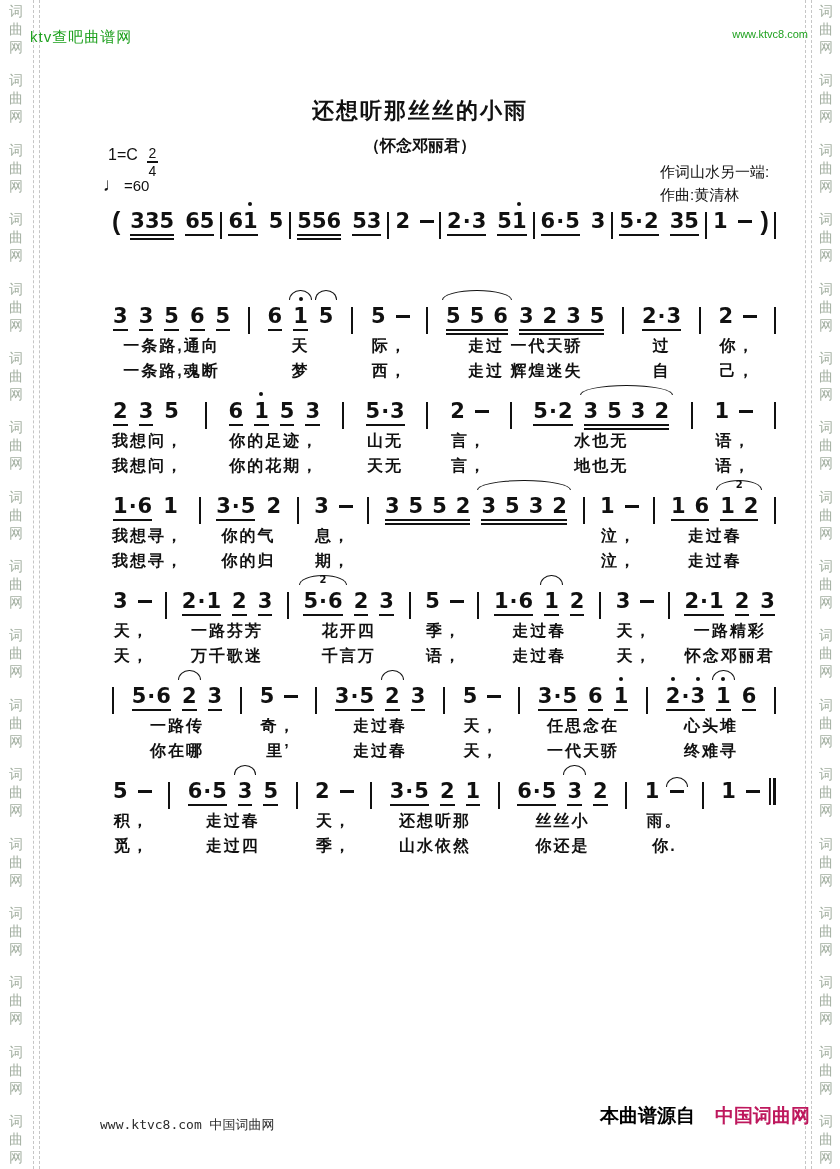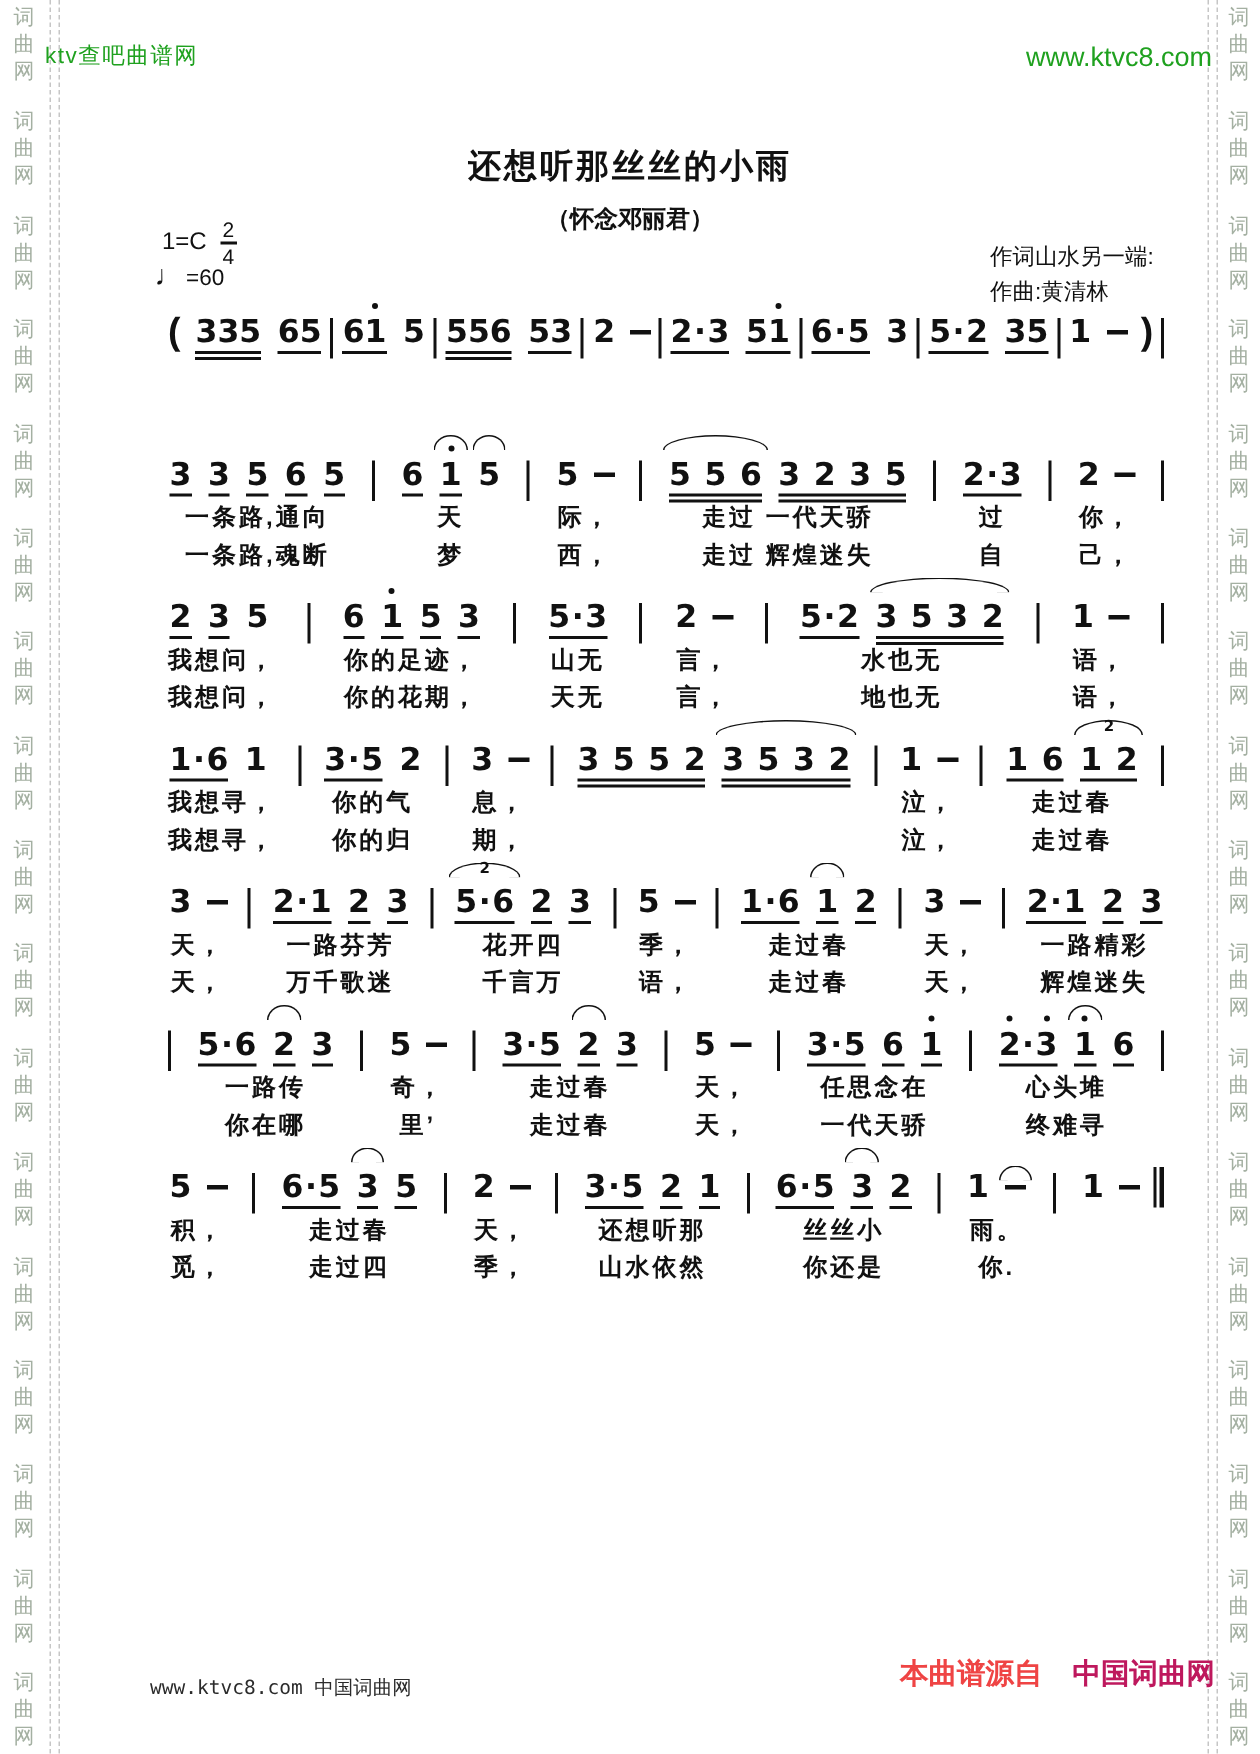--- a/index.html
+++ b/index.html
@@ -15,7 +15,7 @@
   .dash-left{left:33px;} .dash-right{right:28px;}
   
   .hdr-left{position:absolute;left:30px;top:28px;font-size:15px;color:#1fa11f;letter-spacing:1px;text-decoration:none;}
-  .hdr-right{position:absolute;right:32px;top:28px;font-size:18px;color:#1fa11f;text-decoration:none;}
+  .hdr-right{position:absolute;right:32px;top:28px;font-size:11px;color:#1fa11f;text-decoration:none;}
   .ftr-left{position:absolute;left:100px;top:1116px;font-size:13px;color:#2b2b2b;
             font-family:"DejaVu Sans Mono",monospace;}
   .ftr-right{position:absolute;right:30px;top:1103px;display:flex;align-items:baseline;gap:20px;}

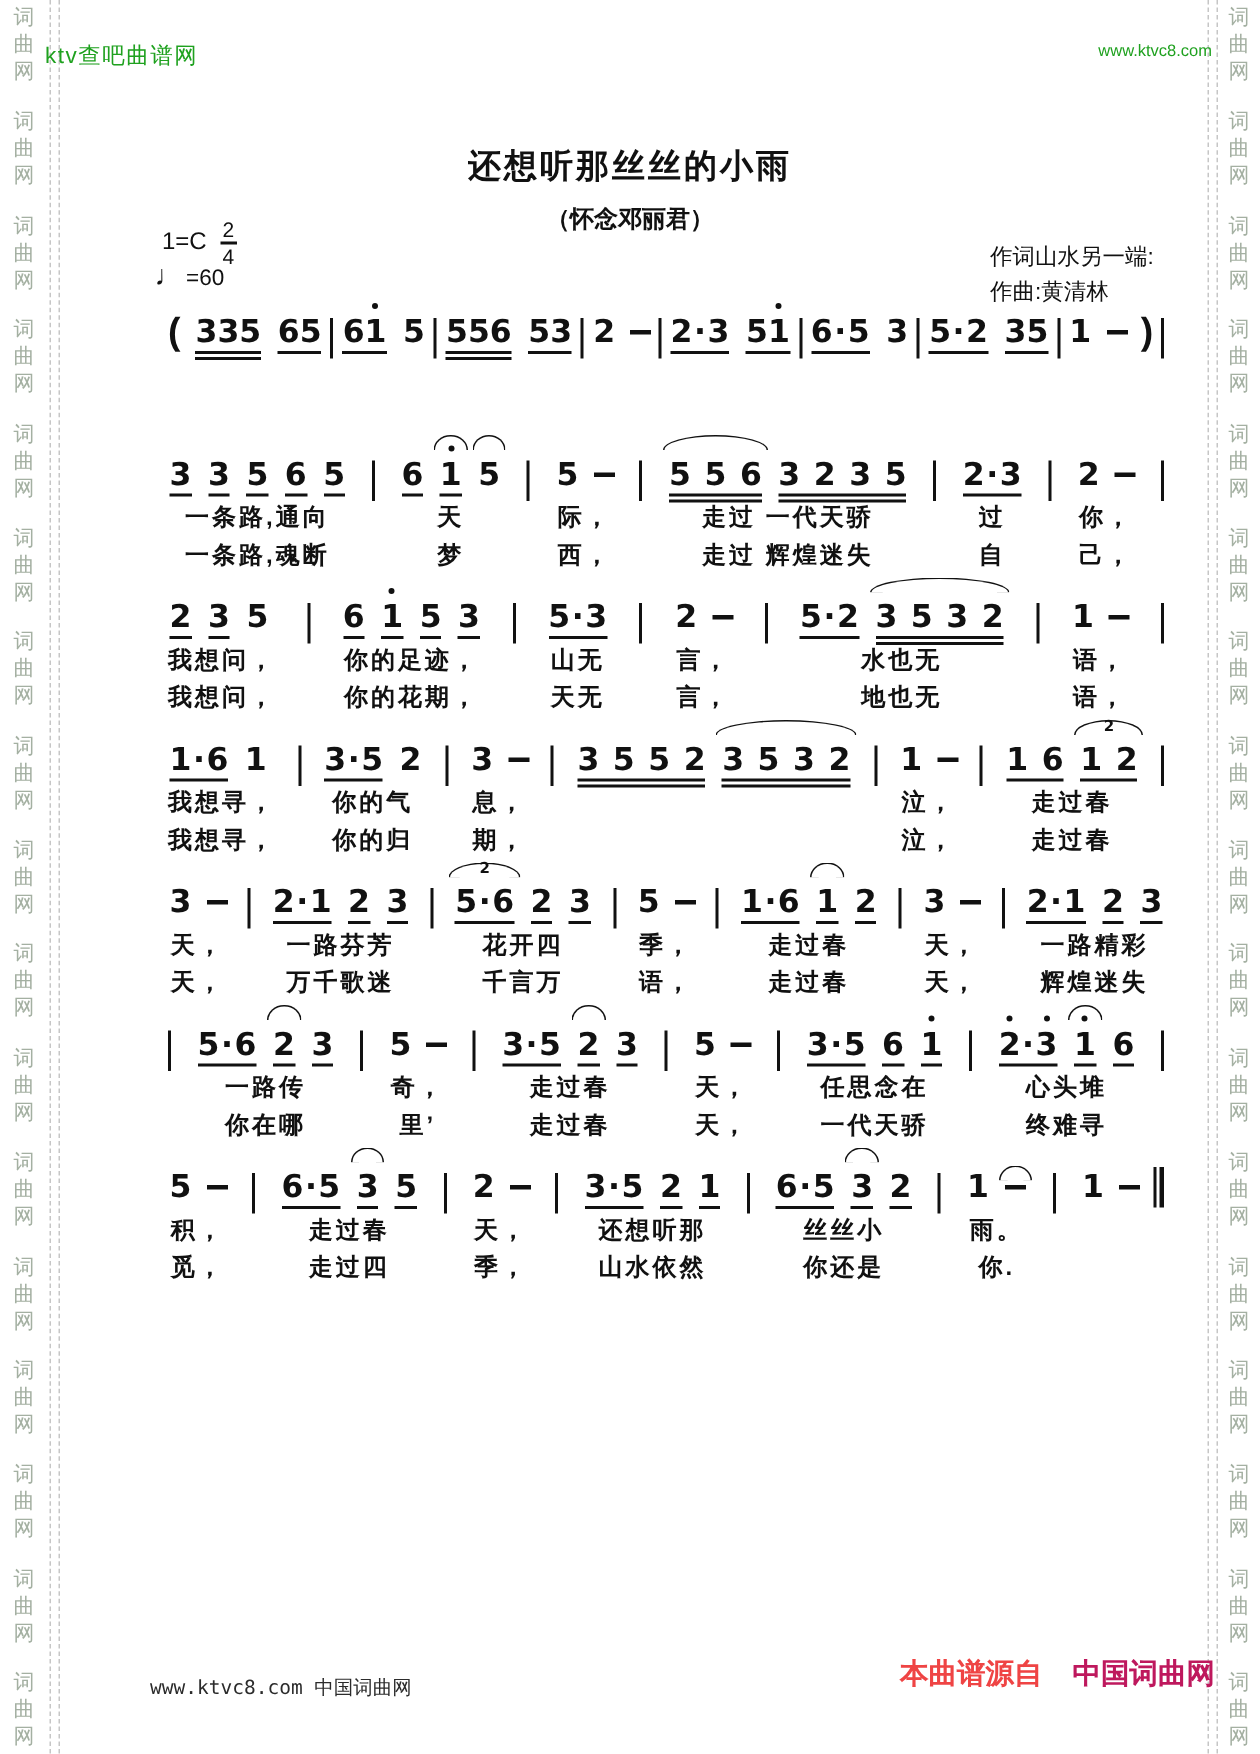--- a/index.html
+++ b/index.html
@@ -25,7 +25,7 @@
   .title{position:absolute;left:0;right:0;top:96px;text-align:center;font-size:22px;font-weight:700;letter-spacing:2px;}
   .subtitle{position:absolute;left:0;right:0;top:136px;text-align:center;font-size:16px;font-weight:700;}
   .credits{position:absolute;left:660px;top:160px;font-size:15px;font-weight:400;line-height:23px;white-space:nowrap;}
-  .keybox{position:absolute;left:108px;top:146px;display:flex;align-items:center;font-size:16px;}
+  .keybox{position:absolute;left:108px;top:146px;display:flex;font-size:16px;}
   .frac{display:inline-flex;flex-direction:column;align-items:center;margin-left:9px;font-size:14px;line-height:14px;}
   .frac .fbar{width:11px;height:1.5px;background:#111;margin:1px 0;}
   .tempo{position:absolute;left:103px;top:174px;font-size:15px;display:flex;align-items:center;}

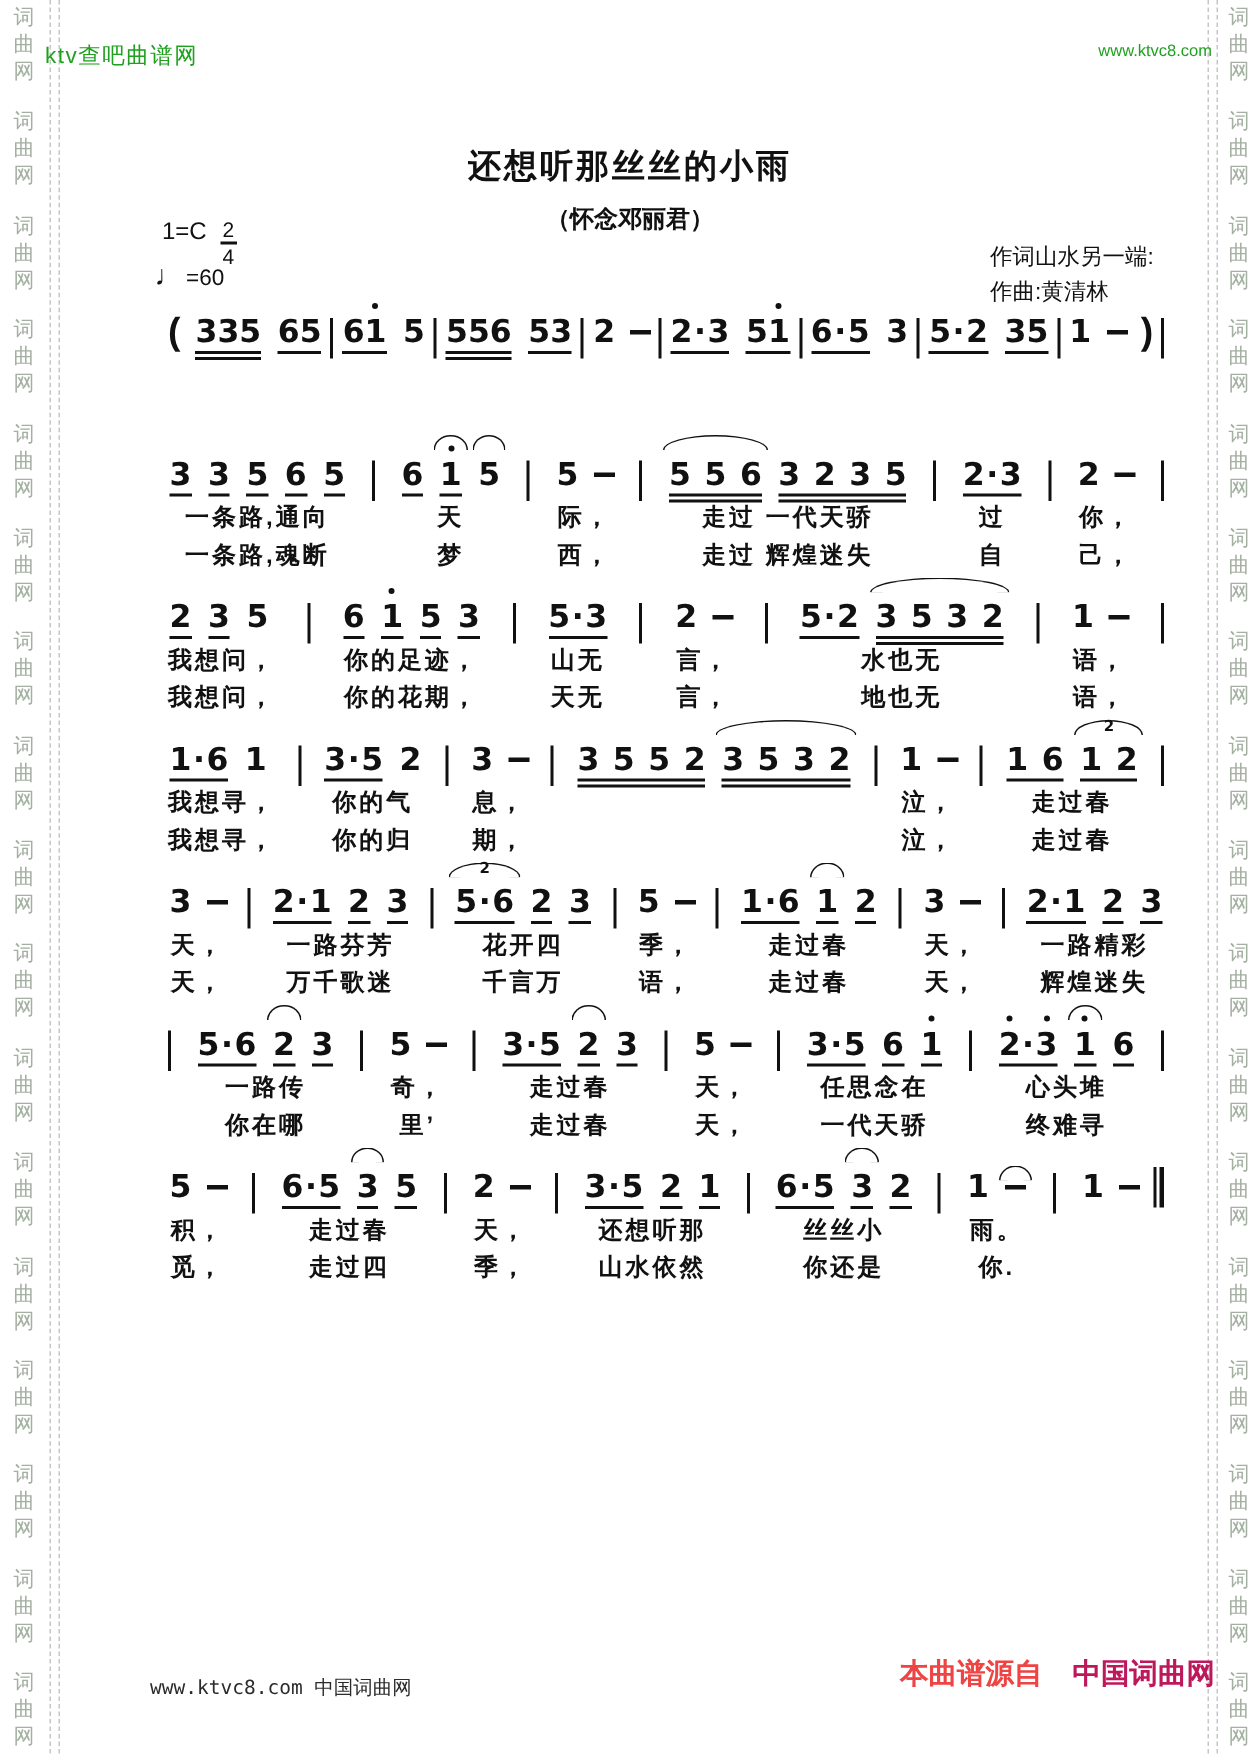--- a/index.html
+++ b/index.html
@@ -756,7 +756,7 @@
           </span>
         </div>
         <div class="lrow">一路精彩</div>
-        <div class="lrow">辉煌迷失</div>
+        <div class="lrow">怀念邓丽君</div>
       </div>
     </div>
     <div class="sys">

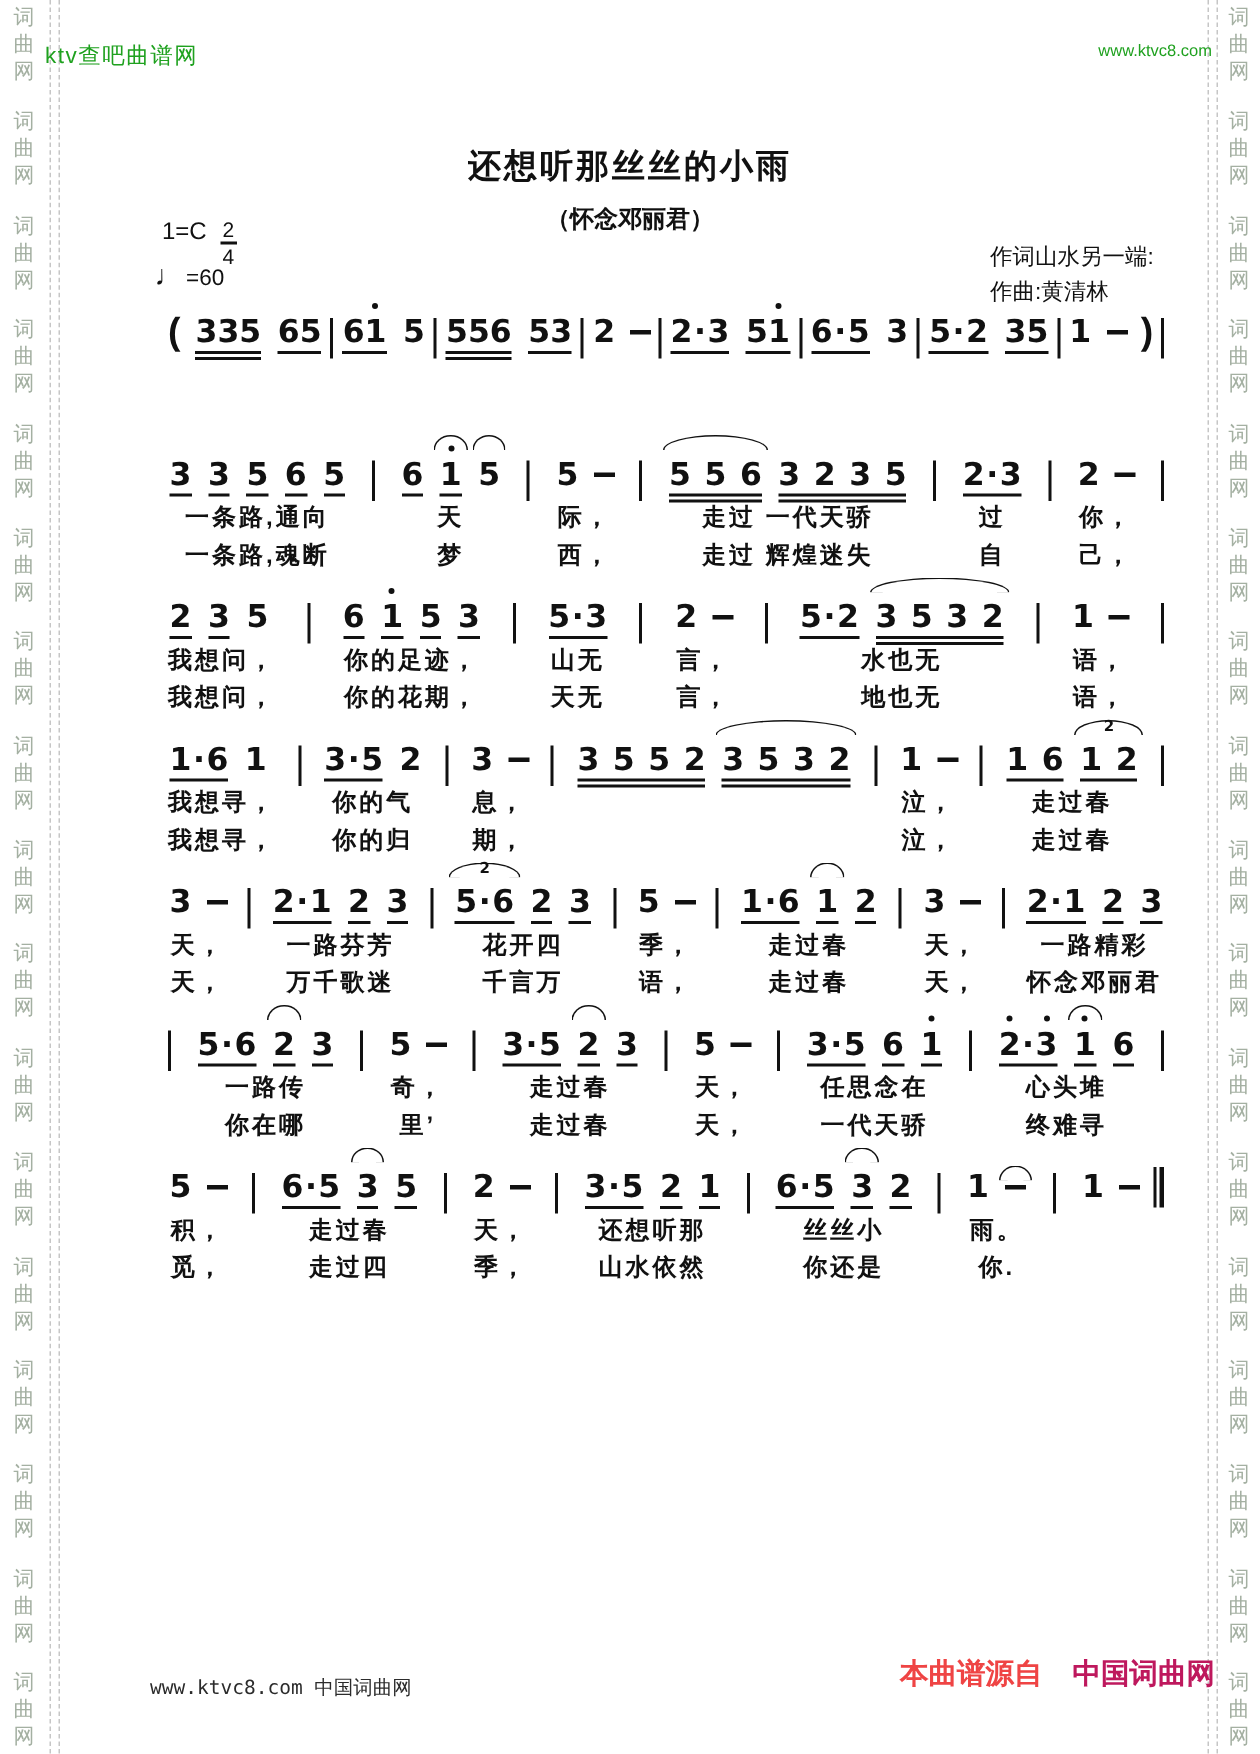--- a/index.html
+++ b/index.html
@@ -19,7 +19,7 @@
   .ftr-left{position:absolute;left:100px;top:1116px;font-size:13px;color:#2b2b2b;
             font-family:"DejaVu Sans Mono",monospace;}
   .ftr-right{position:absolute;right:30px;top:1103px;display:flex;align-items:baseline;gap:20px;}
-  .ftr-src{font-size:19px;font-weight:700;color:#ef4444;}
+  .ftr-src{font-size:19px;font-weight:700;color:#000000;}
   .ftr-site{font-size:19px;font-weight:700;color:#be185d;text-decoration:none;}
   
   .title{position:absolute;left:0;right:0;top:96px;text-align:center;font-size:22px;font-weight:700;letter-spacing:2px;}

